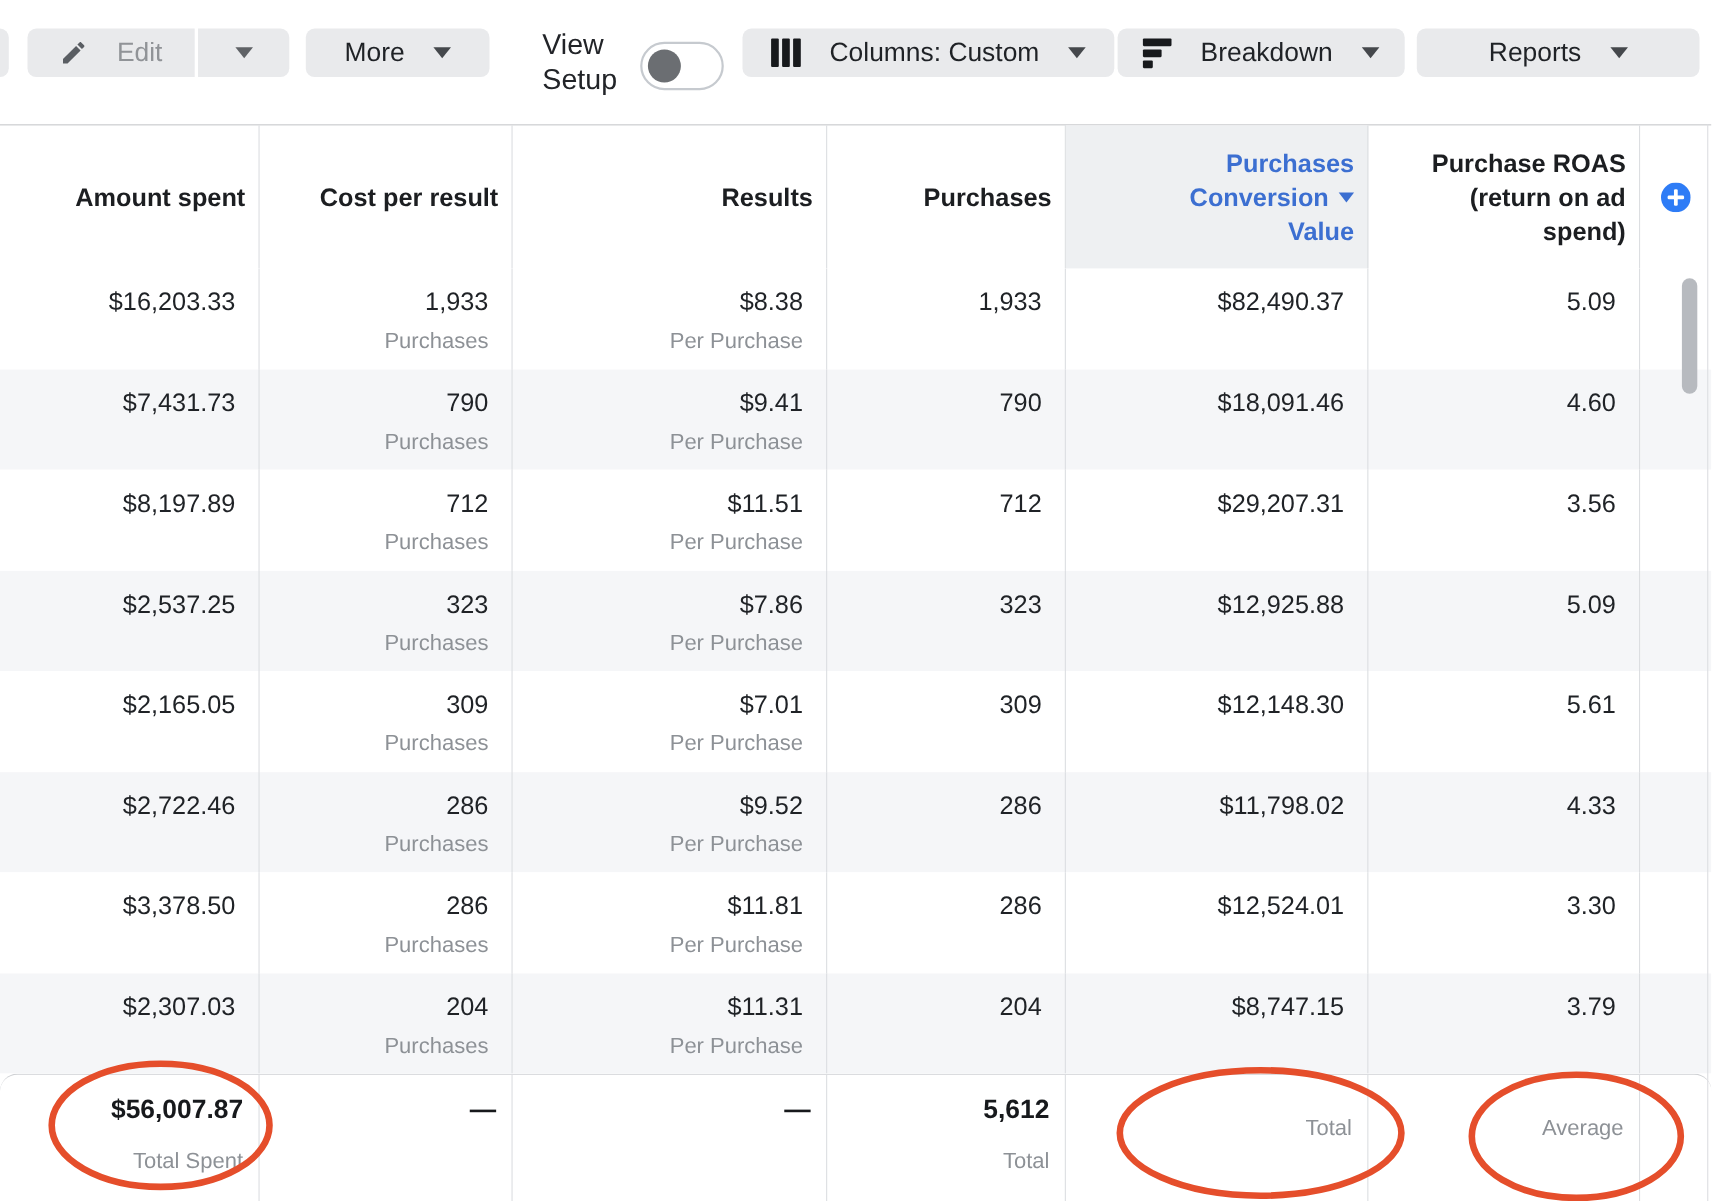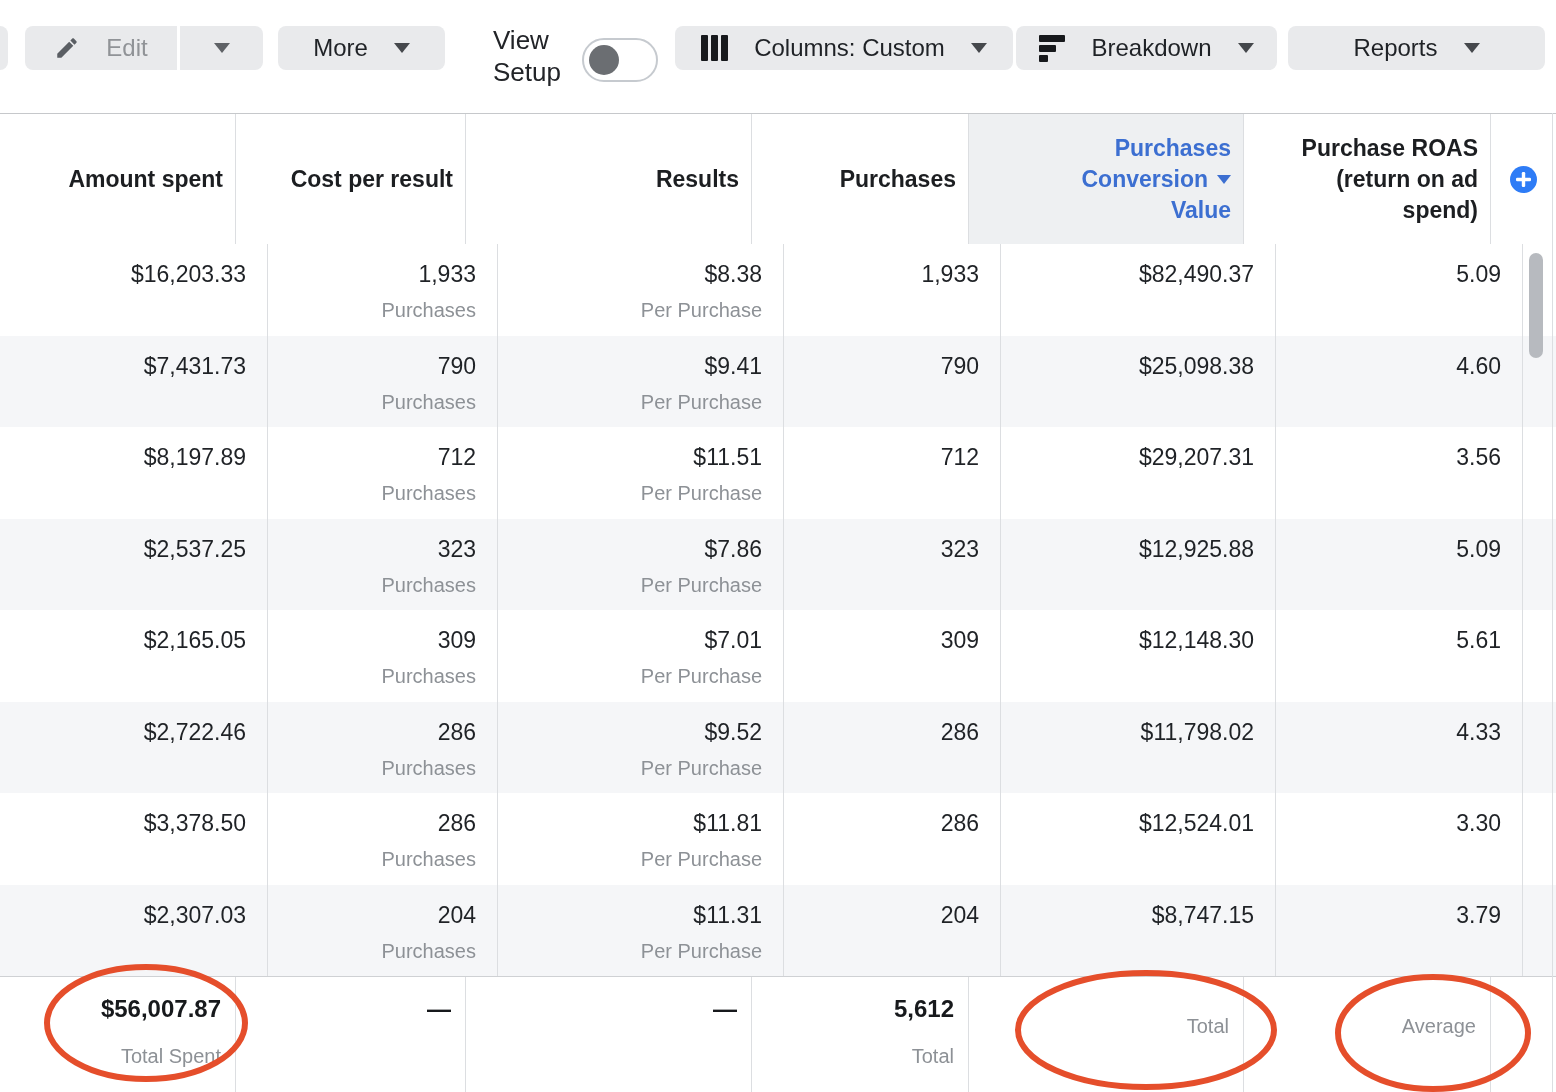--- a/index.html
+++ b/index.html
@@ -70,7 +70,7 @@
   .th-plus { align-items: center; justify-content: center; padding-right: 0; border-right: none; }
 
   .tbody { height: 732px; overflow: hidden; }
-  .tr { height: 91.5px; background: #fff; cursor: pointer; padding-left: 32px; }
+  .tr { height: 91.5px; background: #fff; cursor: pointer; }
   .tr:nth-child(even) { background: #f5f6f8; }
   .td { text-align: right; padding: 16px 21px 0 0; border-right: 1px solid #dcdee1; height: 100%; }
   .td-plus { border-right: none; }

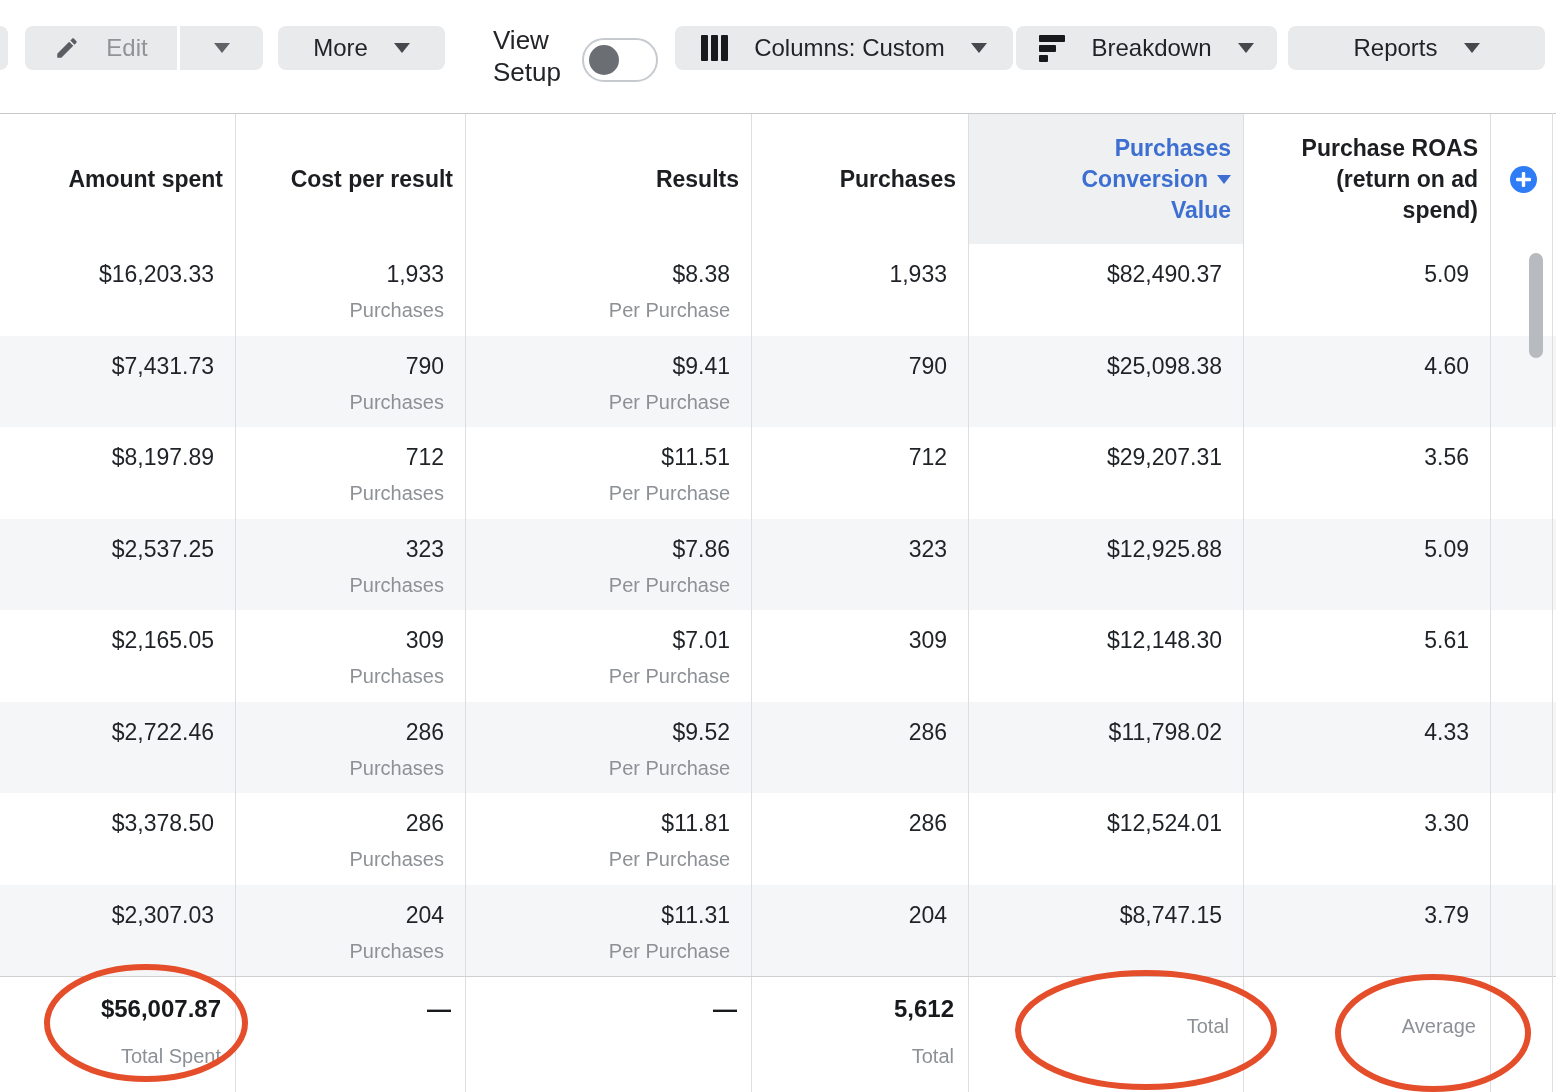--- a/index.html
+++ b/index.html
@@ -226,7 +226,7 @@
       <span class="val">790</span>
     </div>
     <div class="td">
-      <span class="val">$25,098.38</span>
+      <span class="val">$18,091.46</span>
     </div>
     <div class="td">
       <span class="val">4.60</span>

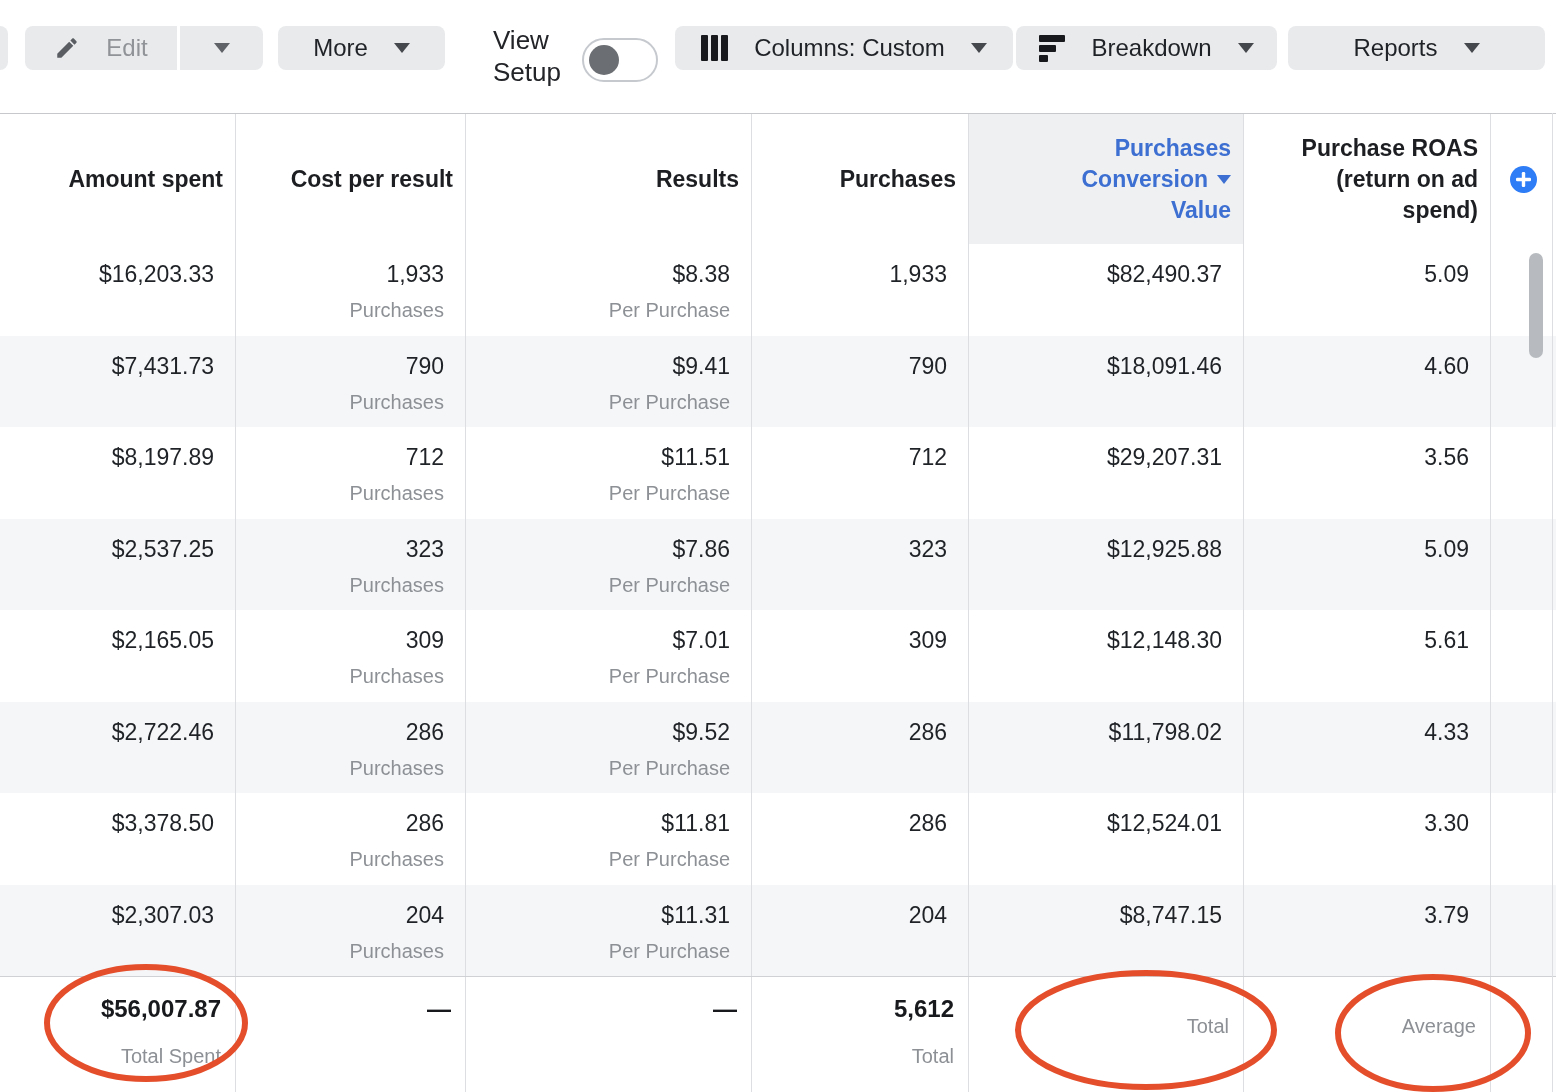--- a/index.html
+++ b/index.html
@@ -77,7 +77,7 @@
   .val { display: block; font-size: 23px; line-height: 28px; font-weight: 500; color: #1f2226; }
   .sub { display: block; font-size: 20px; line-height: 24px; margin-top: 10px; color: #8d9196; }
 
-  .totals { height: 117px; border-top: 1px solid #cfd1d4; background: #fff; }
+  .totals { height: 117px; border-top: 1px solid #cfd1d4; background: #fff; border-radius: 16px; }
   .totals .td { padding: 17px 14px 0 0; }
   .tval { display: block; font-size: 24px; line-height: 30px; font-weight: 700; color: #17191c; }
   .tsub { display: block; font-size: 20px; line-height: 24px; margin-top: 20px; color: #8d9196; }

